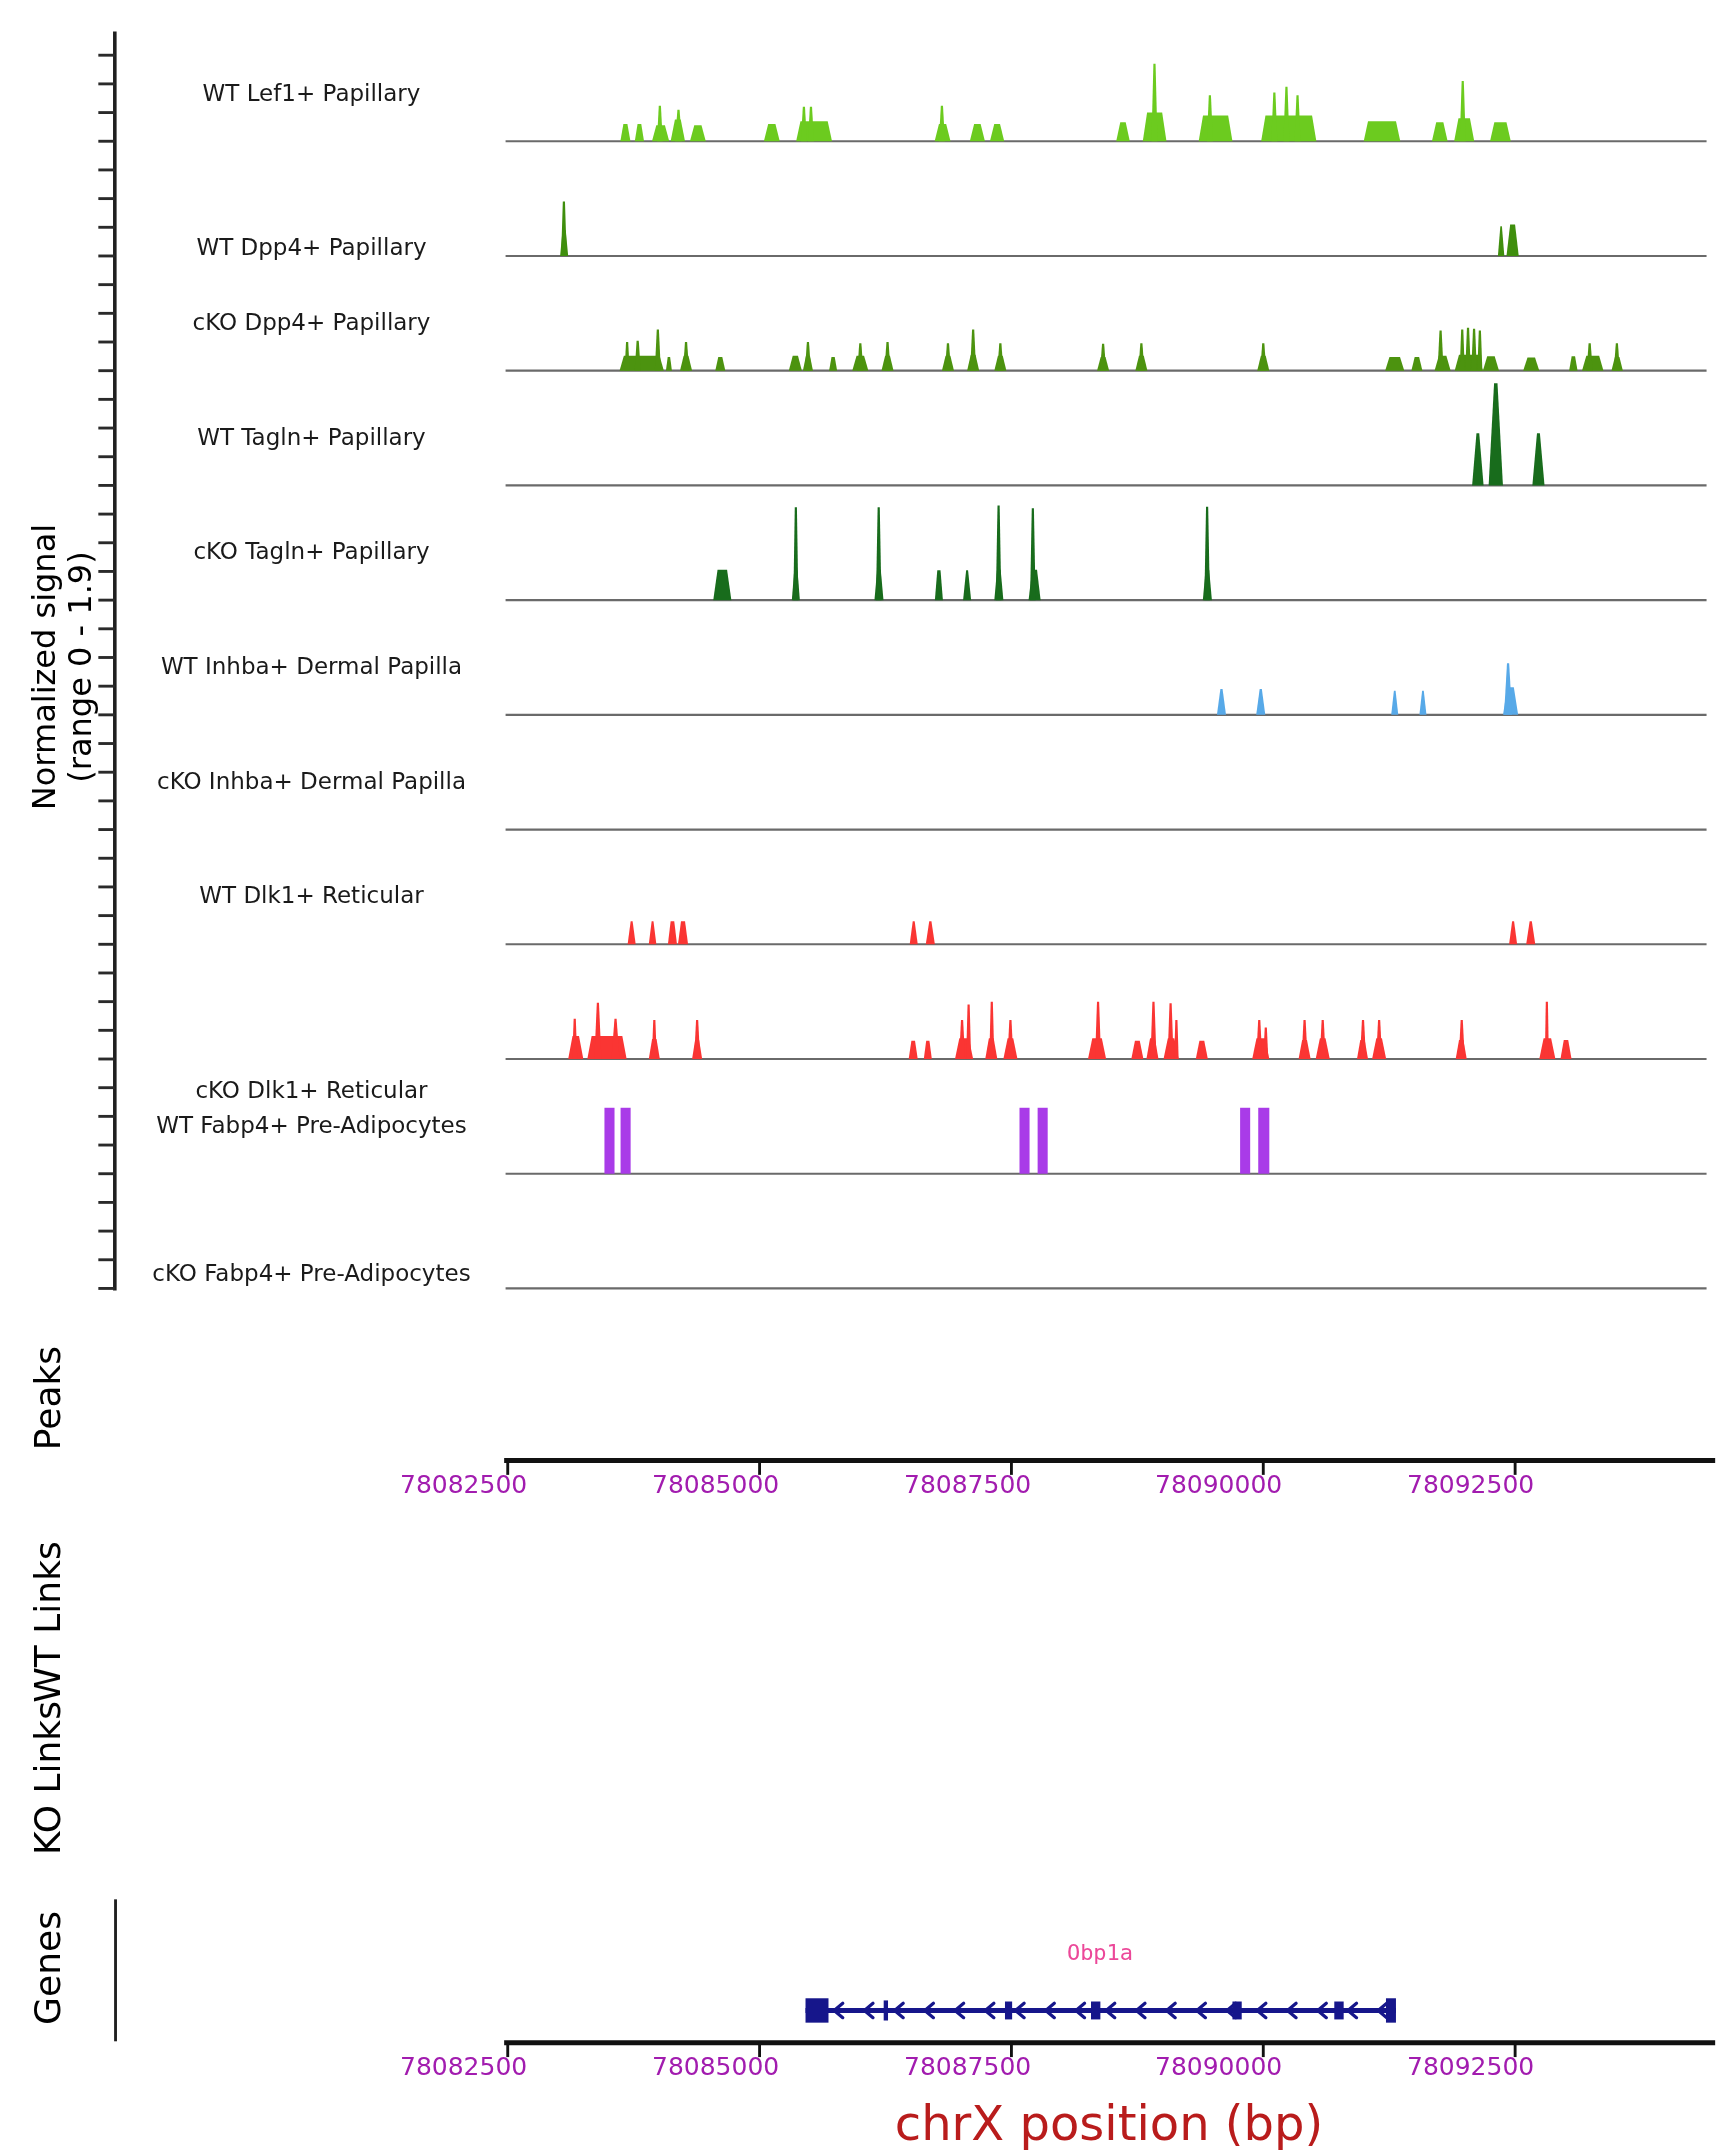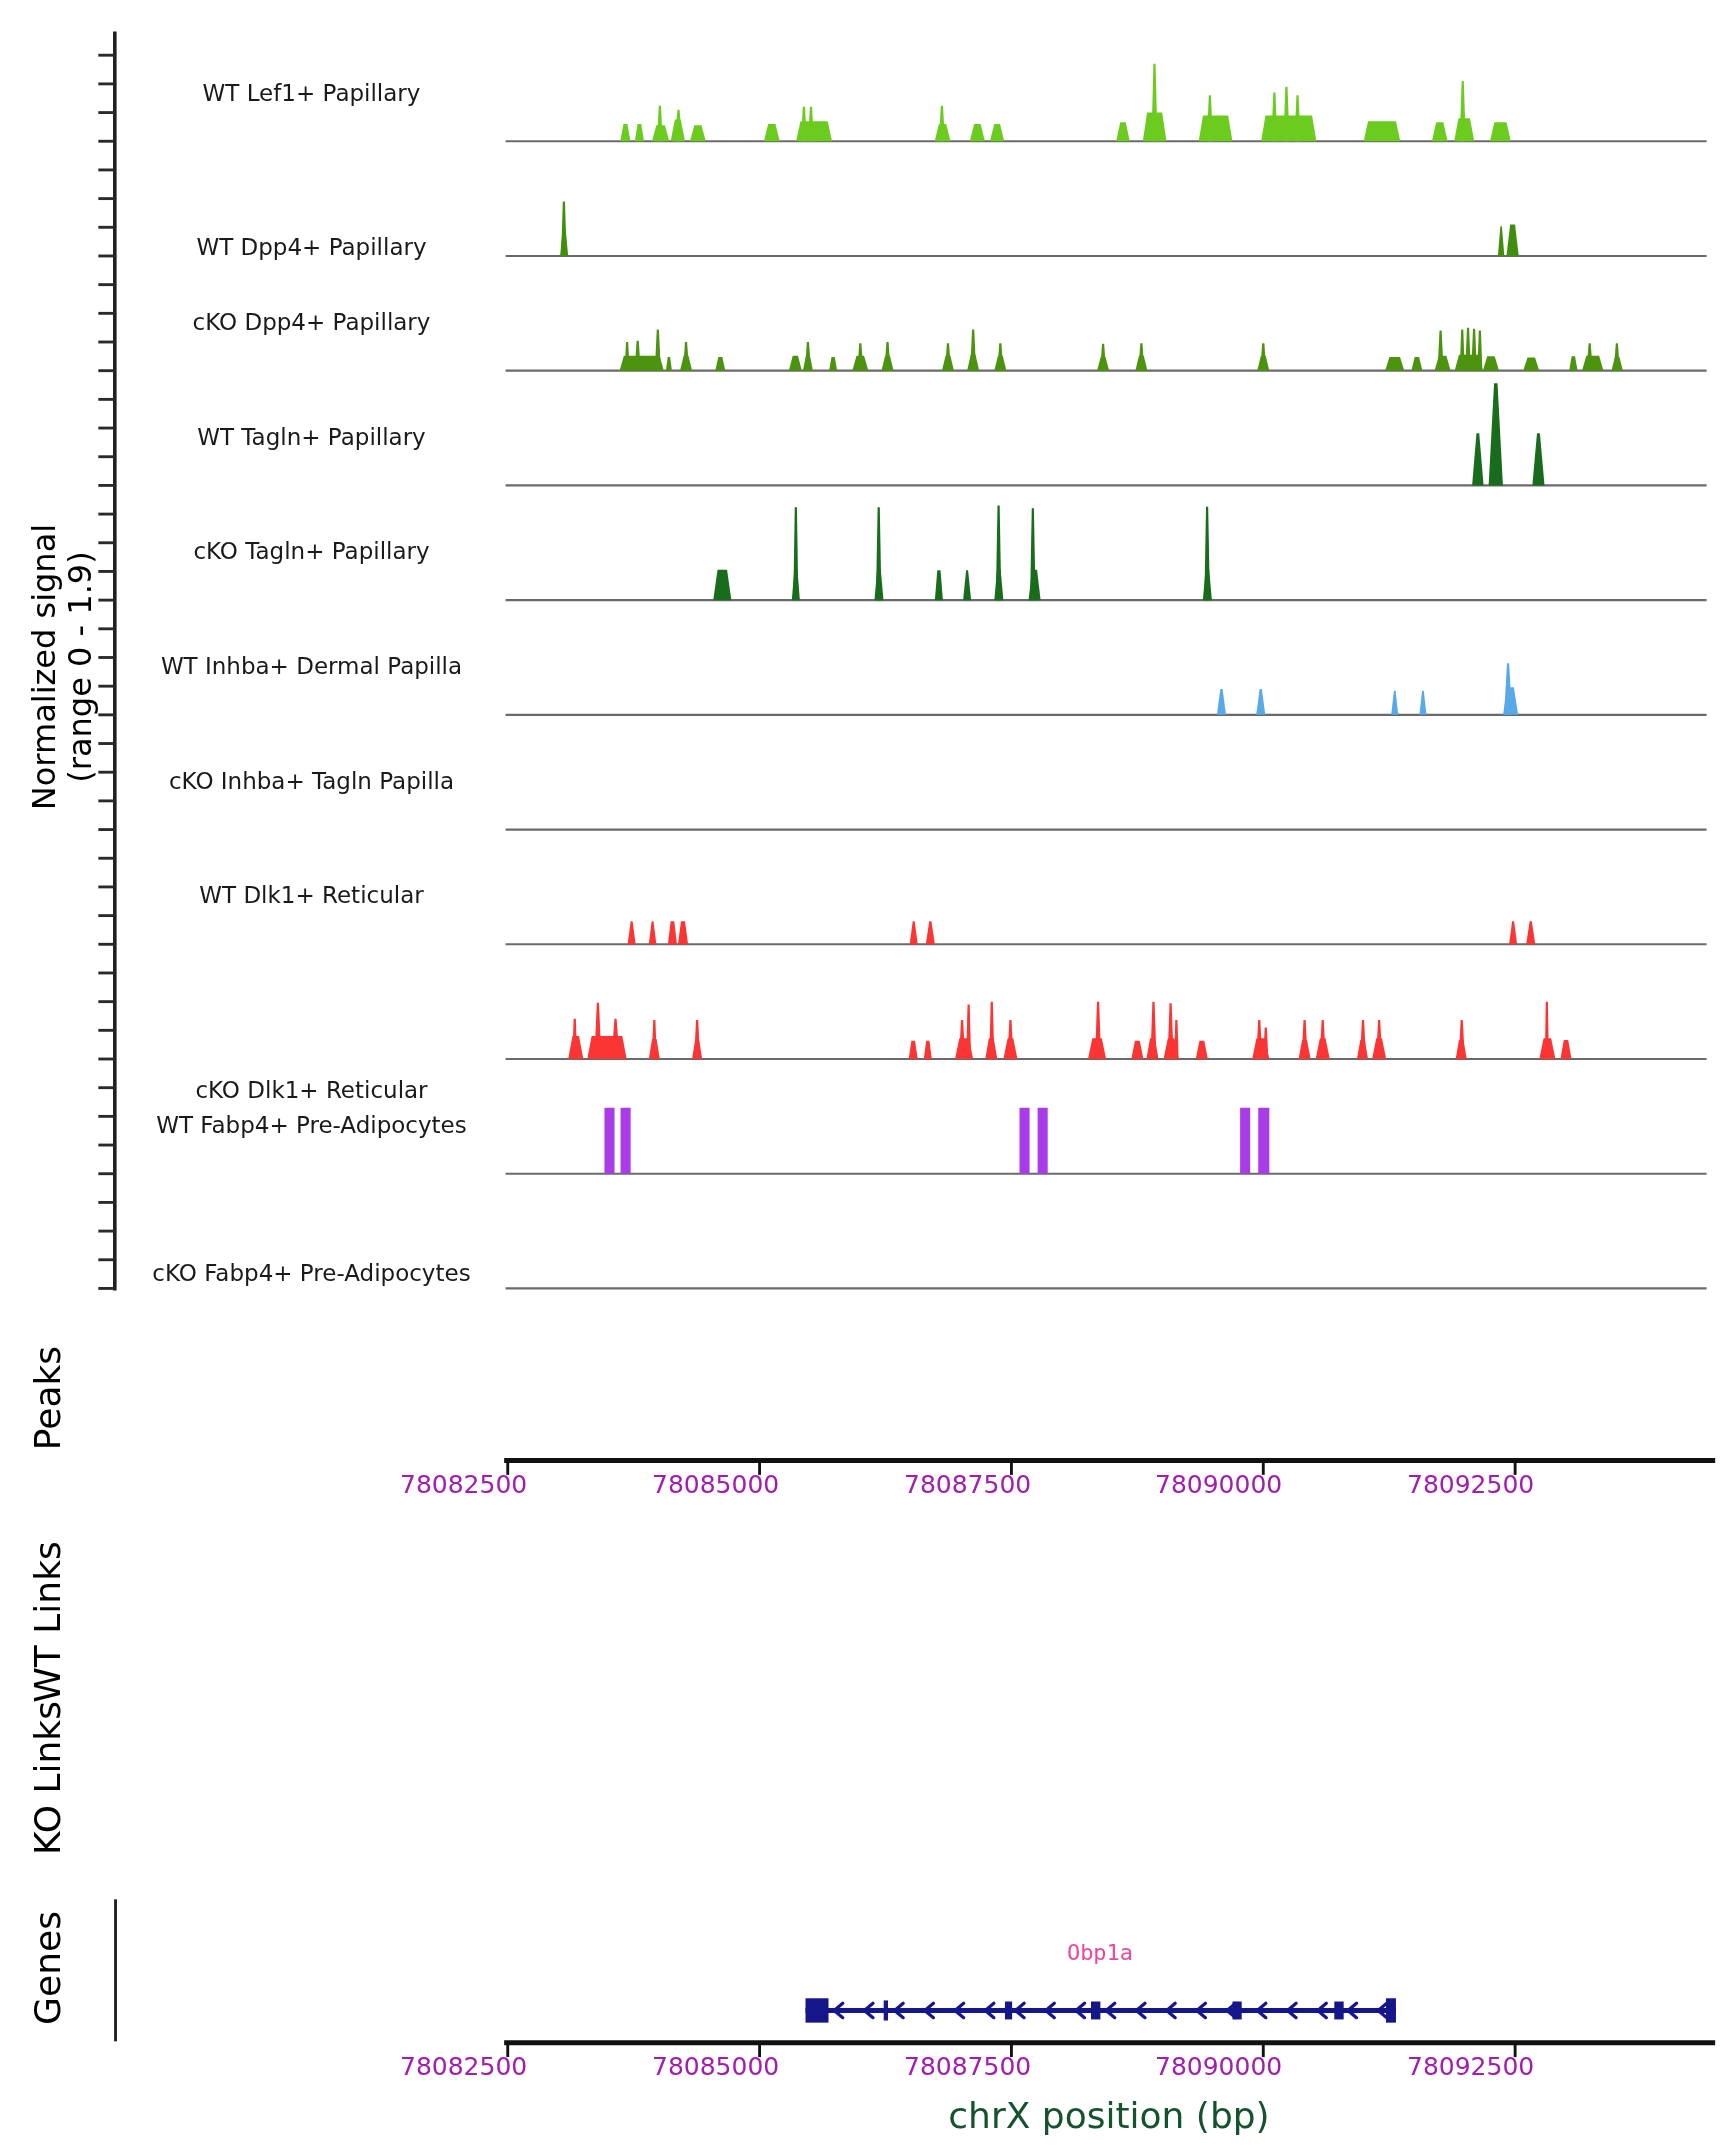--- a/index.html
+++ b/index.html
@@ -294,7 +294,7 @@
       <div class="track-label" style="top:424px;">WT Tagln+ Papillary</div>
       <div class="track-label" style="top:538px;">cKO Tagln+ Papillary</div>
       <div class="track-label" style="top:653px;">WT Inhba+ Dermal Papilla</div>
-      <div class="track-label" style="top:768px;">cKO Inhba+ Tagln Papilla</div>
+      <div class="track-label" style="top:768px;">cKO Inhba+ Dermal Papilla</div>
       <div class="track-label" style="top:882px;">WT Dlk1+ Reticular</div>
       <div class="track-label" style="top:1045px;margin-top:32px;">cKO Dlk1+ Reticular</div>
       <div class="track-label" style="top:1112px;">WT Fabp4+ Pre-Adipocytes</div>

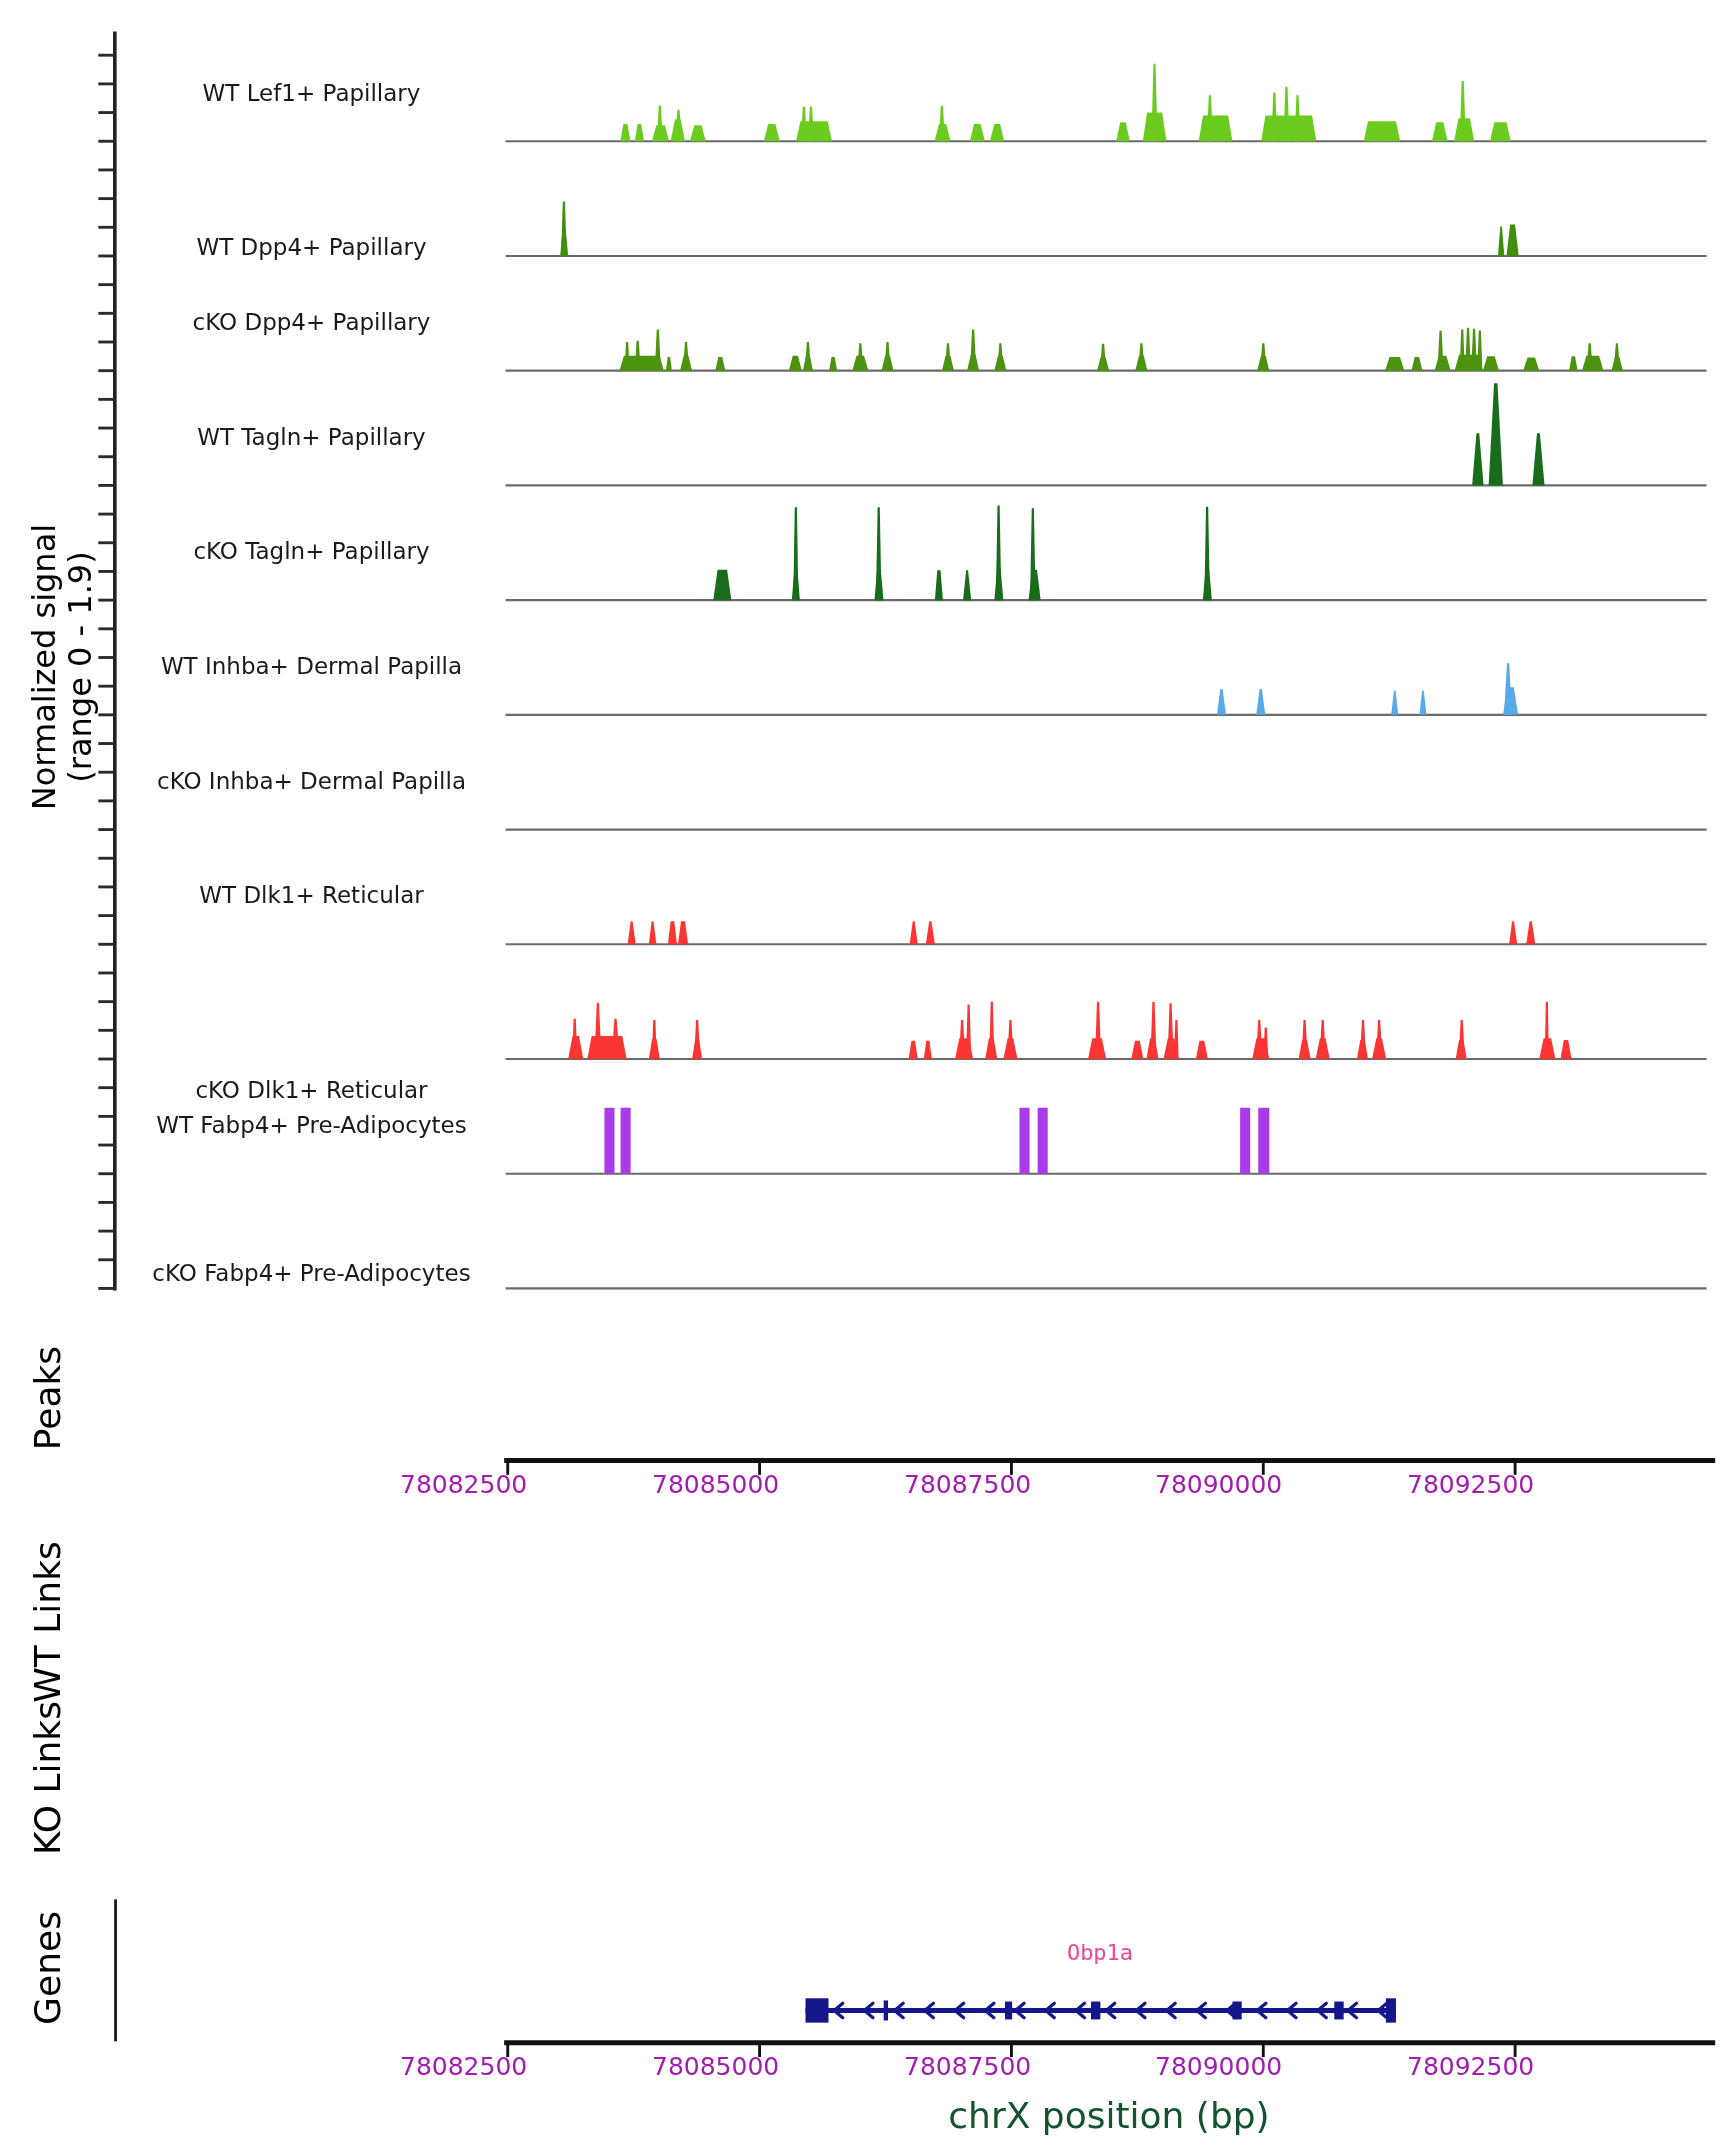--- a/index.html
+++ b/index.html
@@ -11,7 +11,7 @@
   .rot{position:absolute;transform:translate(-50%,-50%) rotate(-90deg);white-space:nowrap;color:#000;}
   .ylab{font-size:32px;}
   .section{font-size:36px;}
-  .xlab{position:absolute;font-size:36px;color:#14532d;transform:translate(-50%,0);white-space:nowrap;}
+  .xlab{position:absolute;font-size:48px;color:#b91c1c;transform:translate(-50%,0);white-space:nowrap;}
   .gene-label{position:absolute;font-family:"DejaVu Sans Mono","Liberation Mono",monospace;
       font-size:22px;color:#ec4899;transform:translate(-50%,0);white-space:nowrap;}
   svg{position:absolute;left:0;top:0;}

